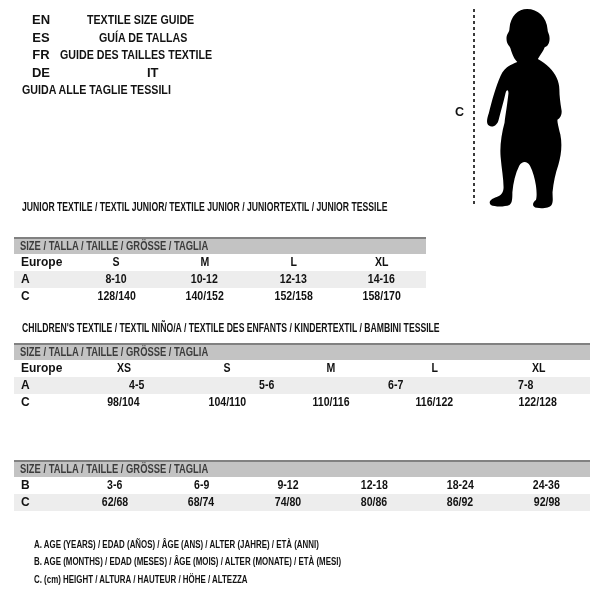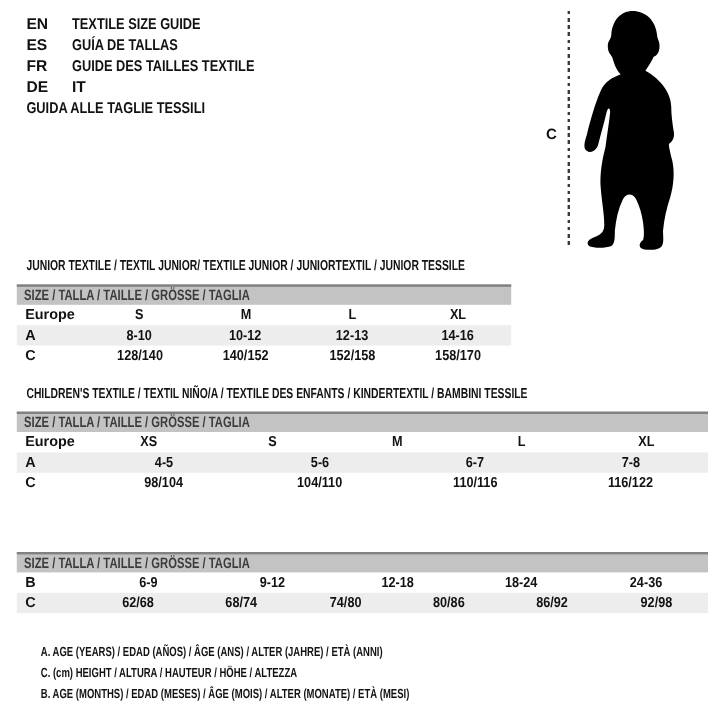--- a/index.html
+++ b/index.html
@@ -14,7 +14,7 @@
 
   
   .lang{position:absolute;left:22px;top:11px;display:grid;grid-template-columns:38px auto;
-        grid-auto-rows:17.5px;font-size:13px;font-weight:700;line-height:17.5px;}
+        grid-auto-rows:17.5px;font-size:13px;font-weight:700;line-height:17.5px;text-align:center;}
 
   
   .measure-line{position:absolute;left:473px;top:9px;width:2px;height:197px;

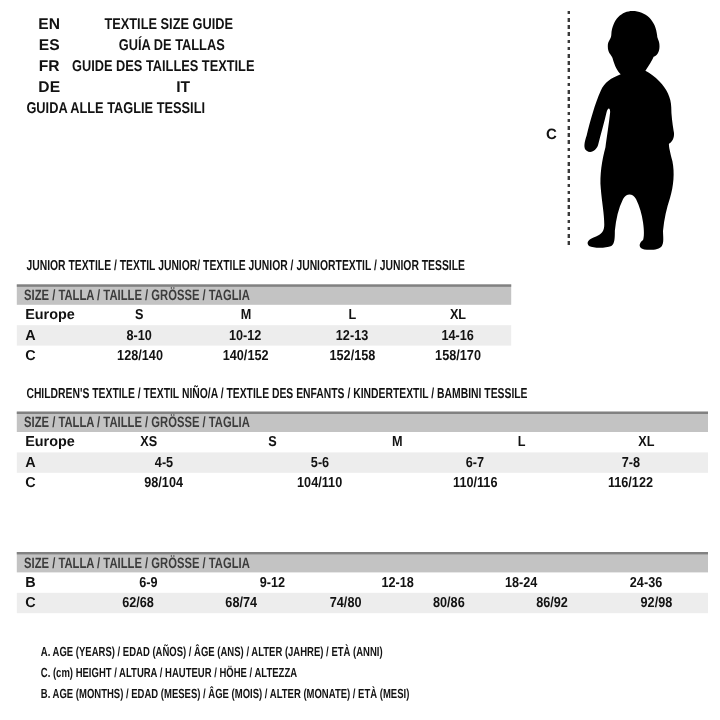--- a/index.html
+++ b/index.html
@@ -99,7 +99,7 @@
       C 65 12, 56 4, 45 4 Z"></path>
   </svg>
 
-  <div class="sec-title" style="top:213px;">
+  <div class="sec-title" style="top:199px;">
     <span class="condL">JUNIOR TEXTILE / TEXTIL JUNIOR/ TEXTILE JUNIOR / JUNIORTEXTIL / JUNIOR TESSILE</span>
   </div>
   <div class="size-table t1" style="top:237px;">

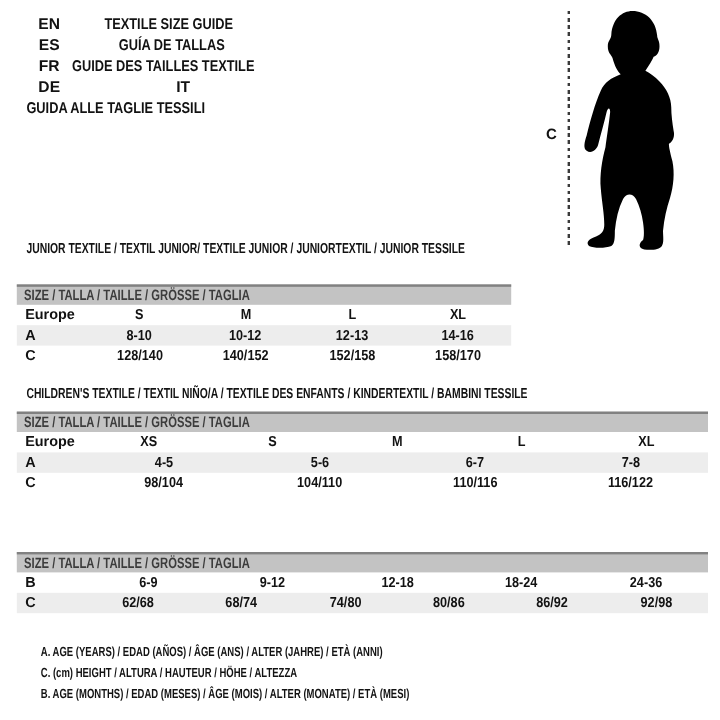--- a/index.html
+++ b/index.html
@@ -157,6 +157,7 @@
       <span class="val"><span class="condC">104/110</span></span>
       <span class="val"><span class="condC">110/116</span></span>
       <span class="val"><span class="condC">116/122</span></span>
+      <span class="val"><span class="condC">122/128</span></span>
     </div>
   </div>
 

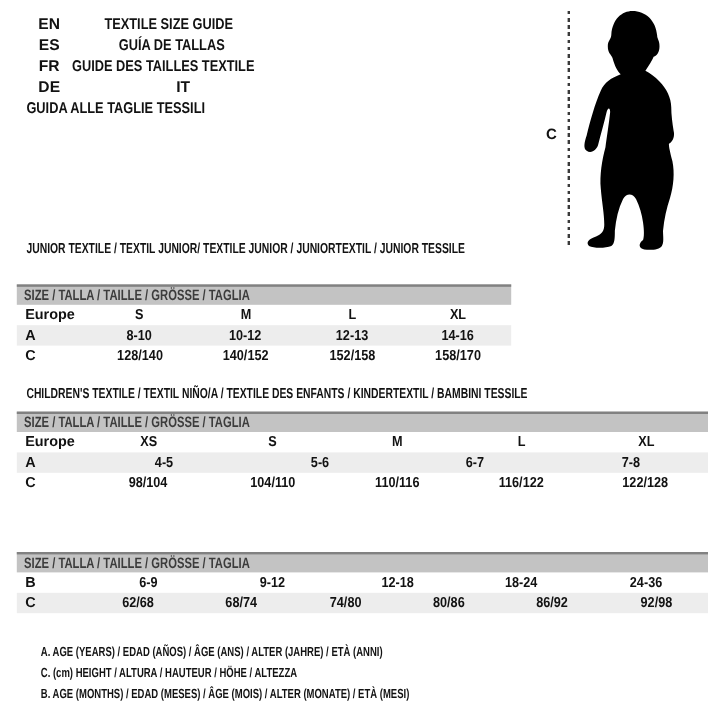--- a/index.html
+++ b/index.html
@@ -167,6 +167,7 @@
     </div>
     <div class="trow">
       <span class="lbl">B</span>
+      <span class="val"><span class="condC">3-6</span></span>
       <span class="val"><span class="condC">6-9</span></span>
       <span class="val"><span class="condC">9-12</span></span>
       <span class="val"><span class="condC">12-18</span></span>

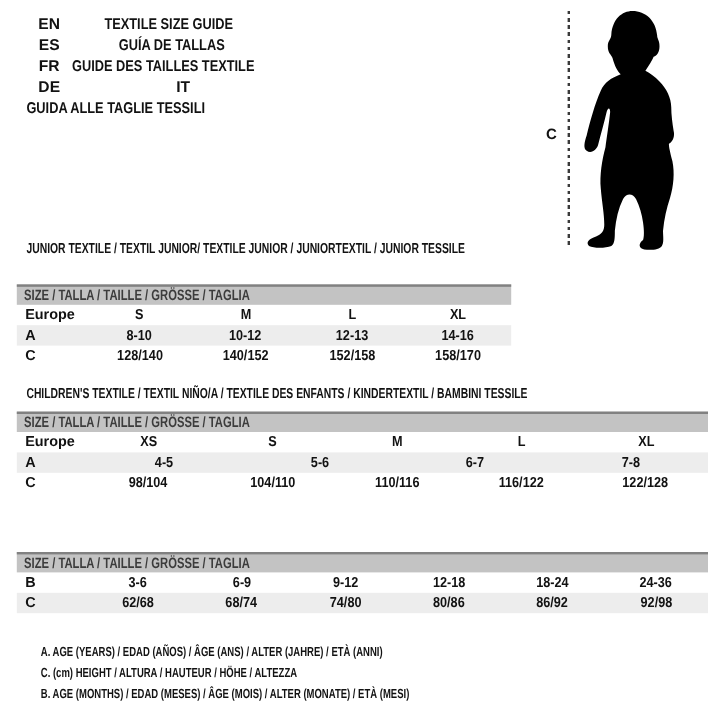--- a/index.html
+++ b/index.html
@@ -187,8 +187,8 @@
 
   <div class="footnotes">
     <div><span class="condL">A. AGE (YEARS) / EDAD (AÑOS) / ÂGE (ANS) / ALTER (JAHRE) / ETÀ (ANNI)</span></div>
+    <div><span class="condL">B. AGE (MONTHS) / EDAD (MESES) / ÂGE (MOIS) / ALTER (MONATE) / ETÀ (MESI)</span></div>
     <div><span class="condL">C. (cm) HEIGHT / ALTURA / HAUTEUR / HÖHE / ALTEZZA</span></div>
-    <div><span class="condL">B. AGE (MONTHS) / EDAD (MESES) / ÂGE (MOIS) / ALTER (MONATE) / ETÀ (MESI)</span></div>
   </div>
 
 </div>

